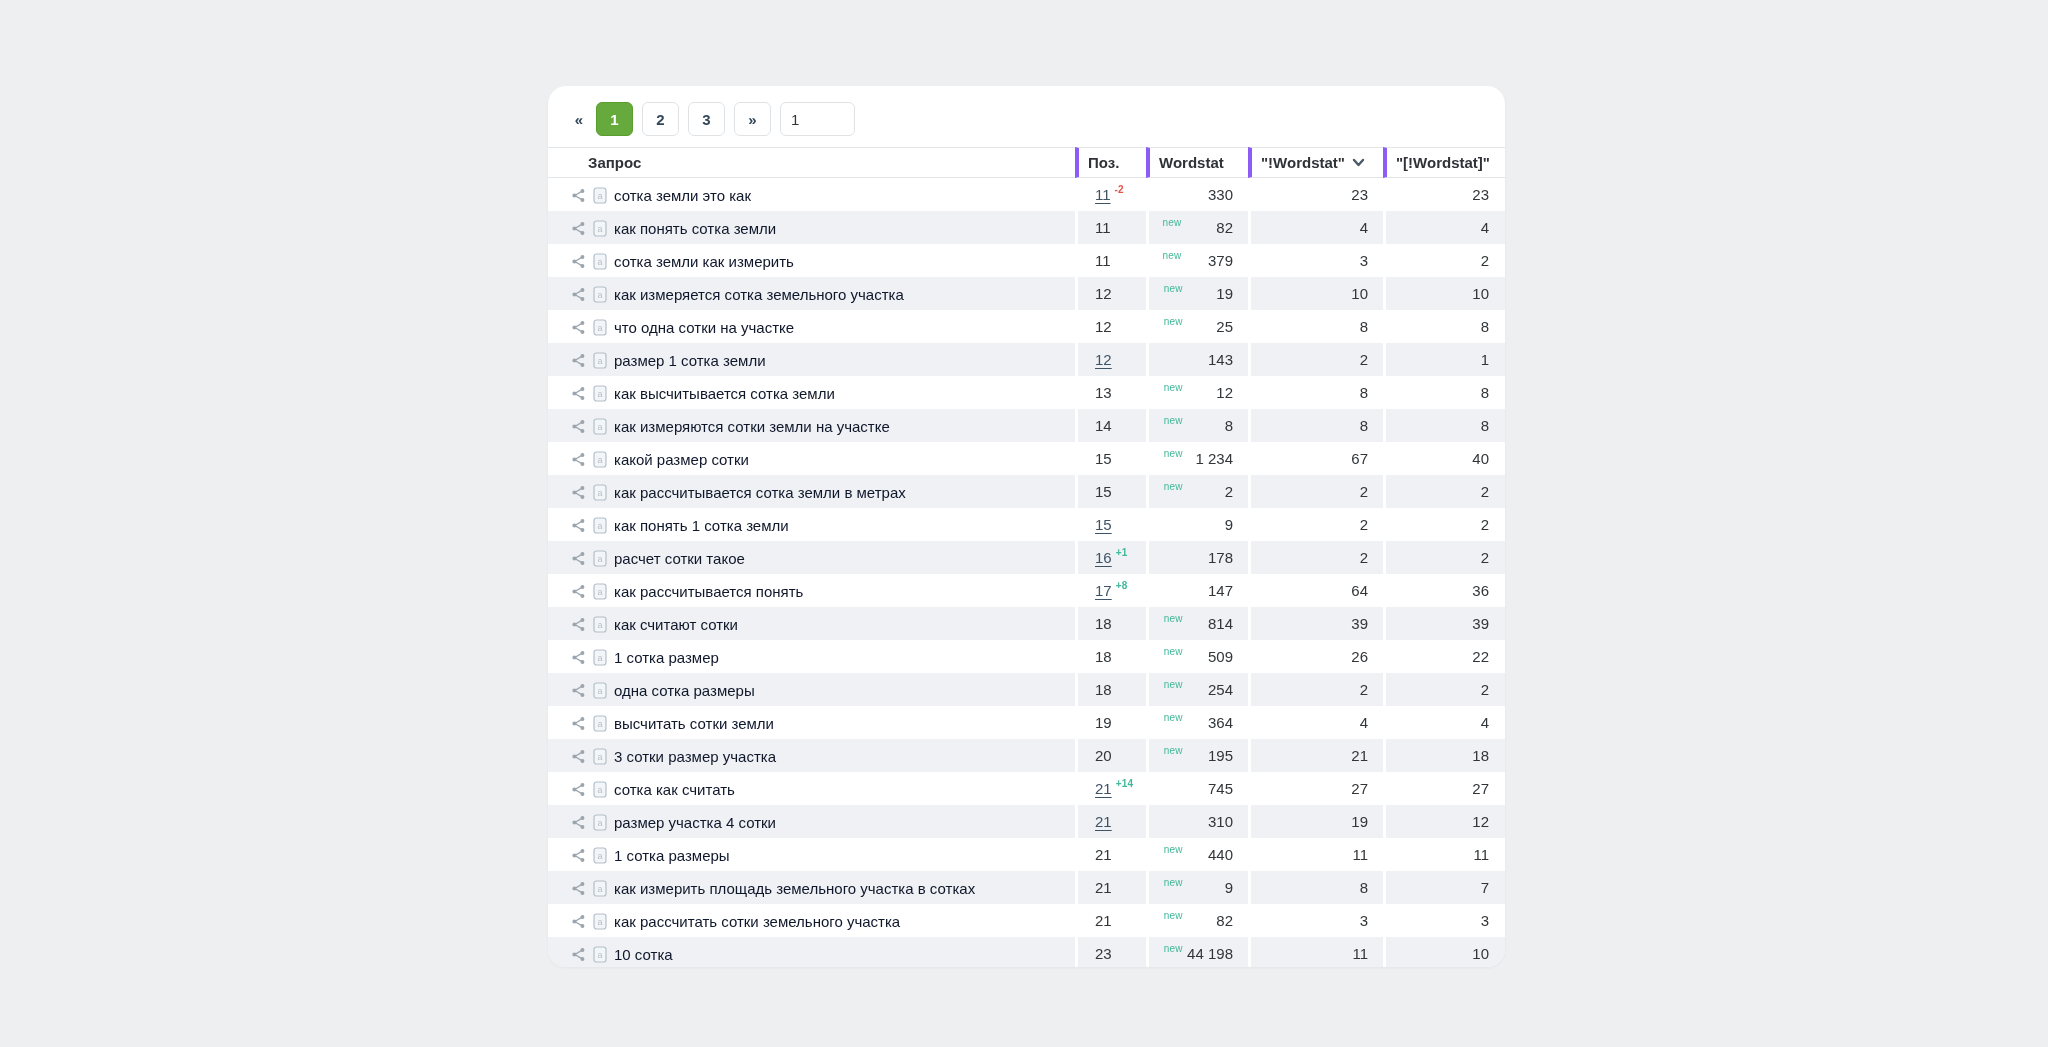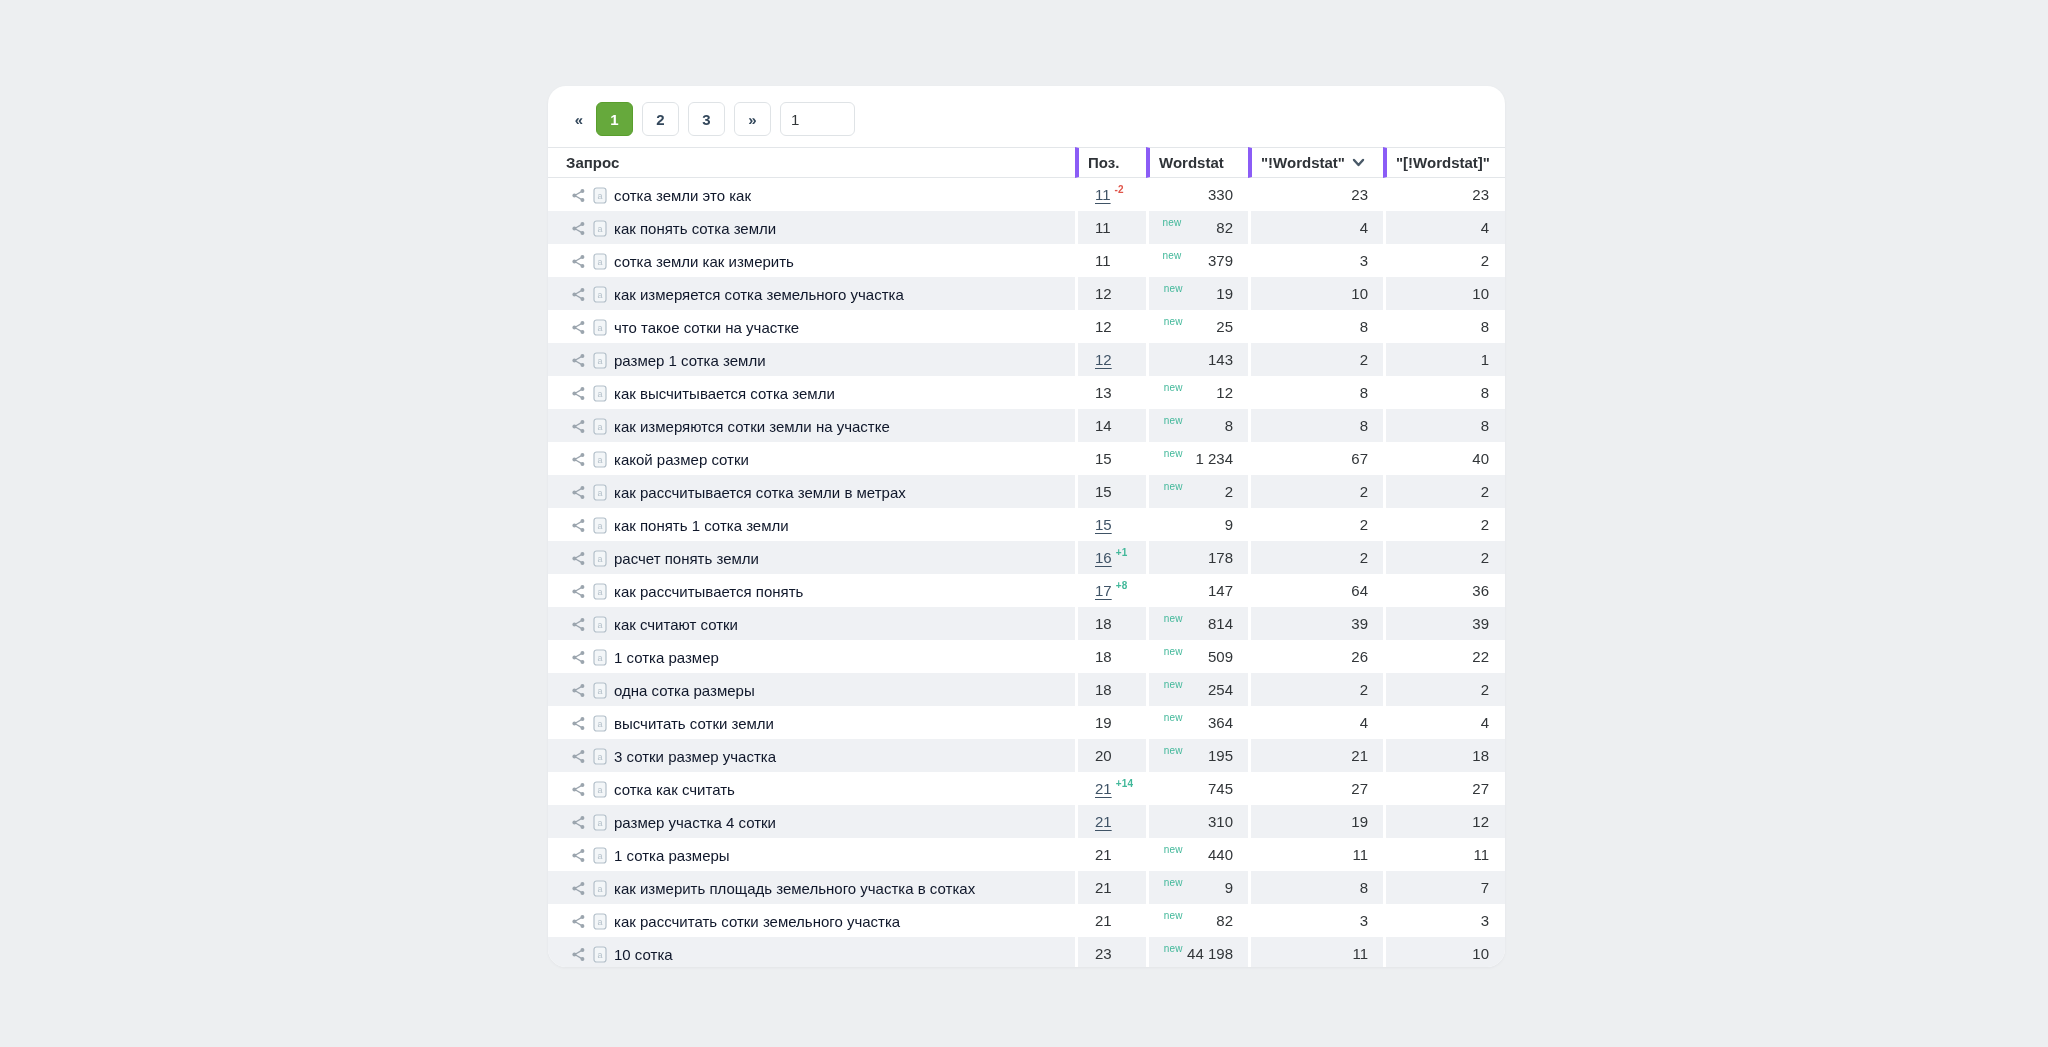--- a/index.html
+++ b/index.html
@@ -75,7 +75,7 @@
     white-space:nowrap;
     box-sizing:border-box;
   }
-  thead th.th-query { padding-left:18px;margin-left:40px; }
+  thead th.th-query { padding-left:40px;margin-left:40px; }
   thead th.sep { border-left:4px solid #8b5cf6; }
   tbody tr { height:33px; }
   tbody tr.stripe td { background:#eff1f4; }

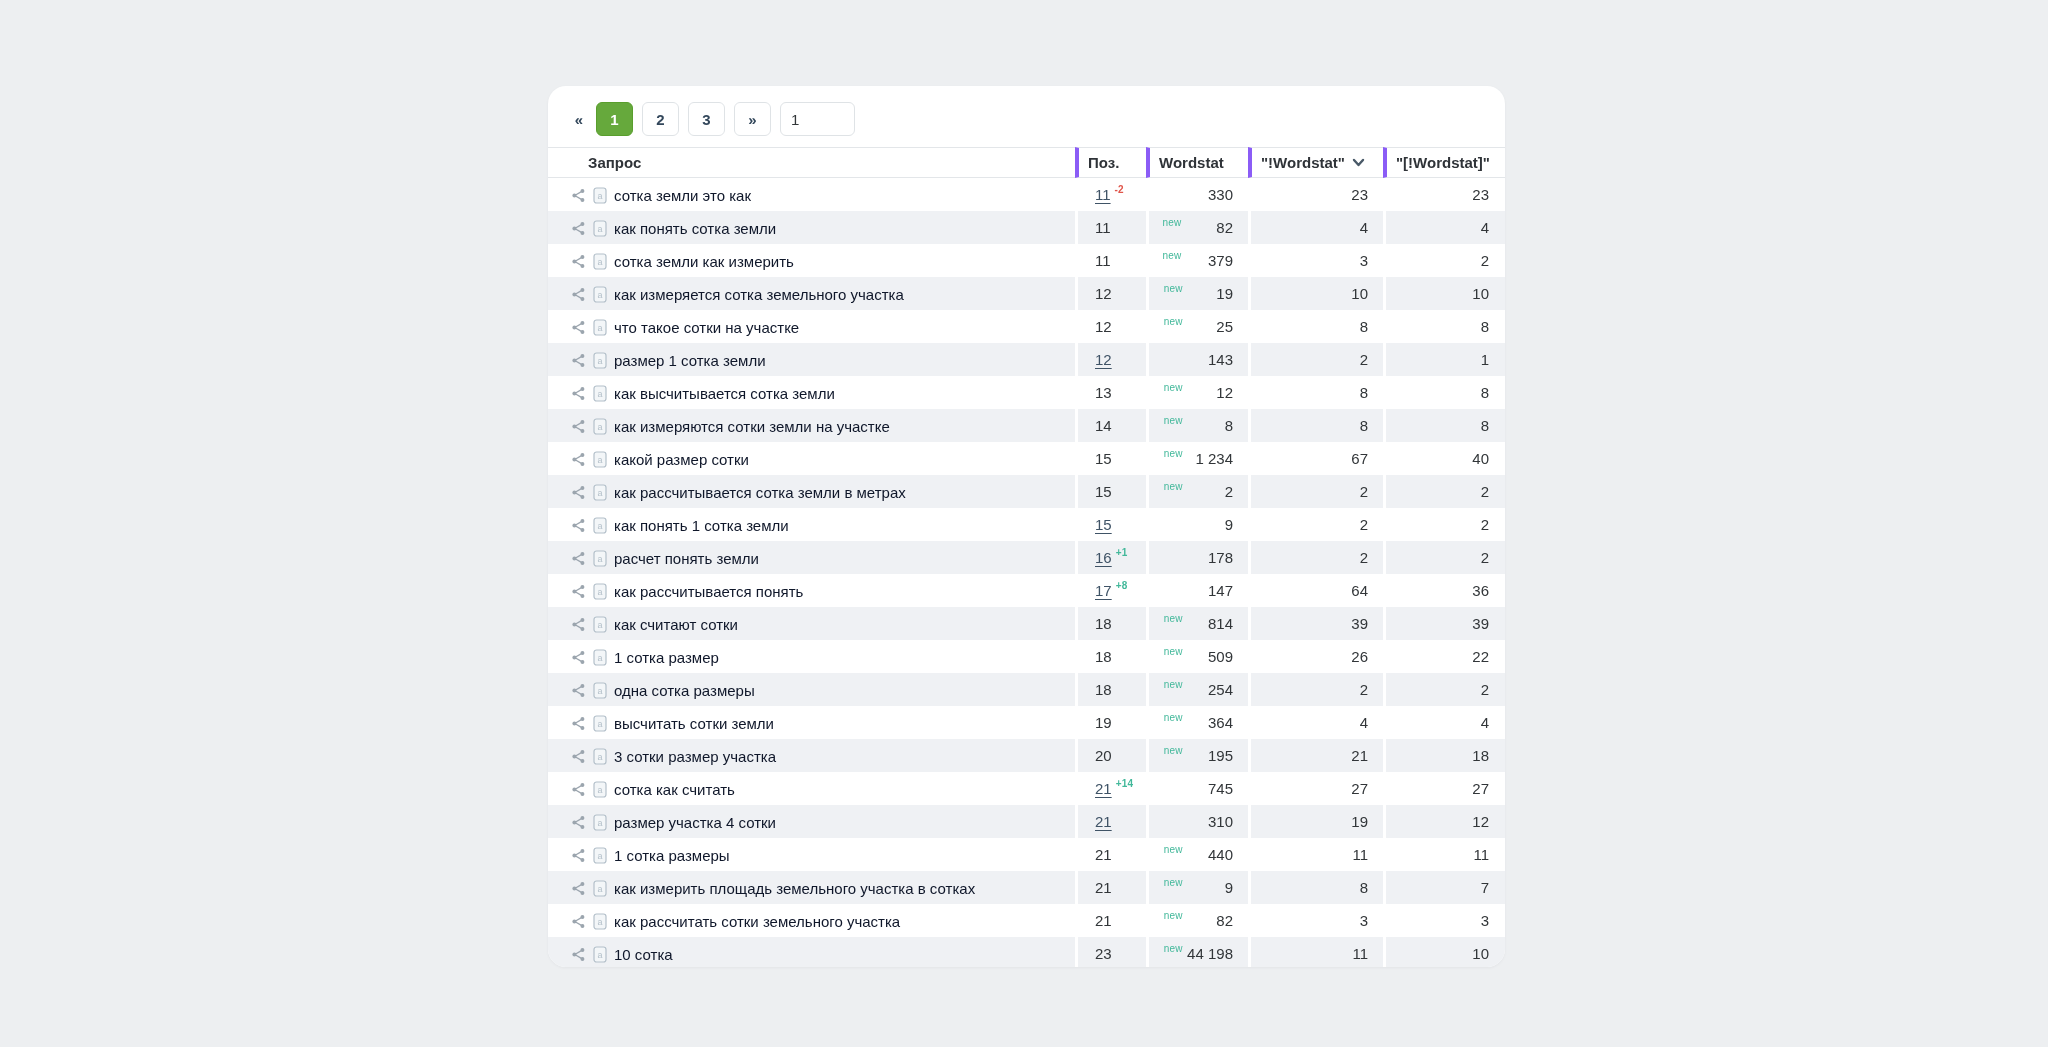--- a/index.html
+++ b/index.html
@@ -223,7 +223,7 @@
               </svg></span><span class="icon"><svg width="14" height="17" viewBox="0 0 14 17">
                 <rect x="1" y="1" width="12" height="15" rx="2.5" fill="#f3f6f8" stroke="#b4c0ca" stroke-width="1.2"></rect>
                 <text x="7" y="12" text-anchor="middle" font-size="9" fill="#b4c0ca" font-family="Liberation Sans, sans-serif">a</text>
-              </svg></span><span class="query-text">что такое сотки на участке</span></td>
+              </svg></span><span class="query-text">что одна сотки на участке</span></td>
           <td class="td-pos"><span class="pos-plain">12</span><sup class="delta new">new</sup></td>
           <td class="td-num">25</td>
           <td class="td-num">8</td>

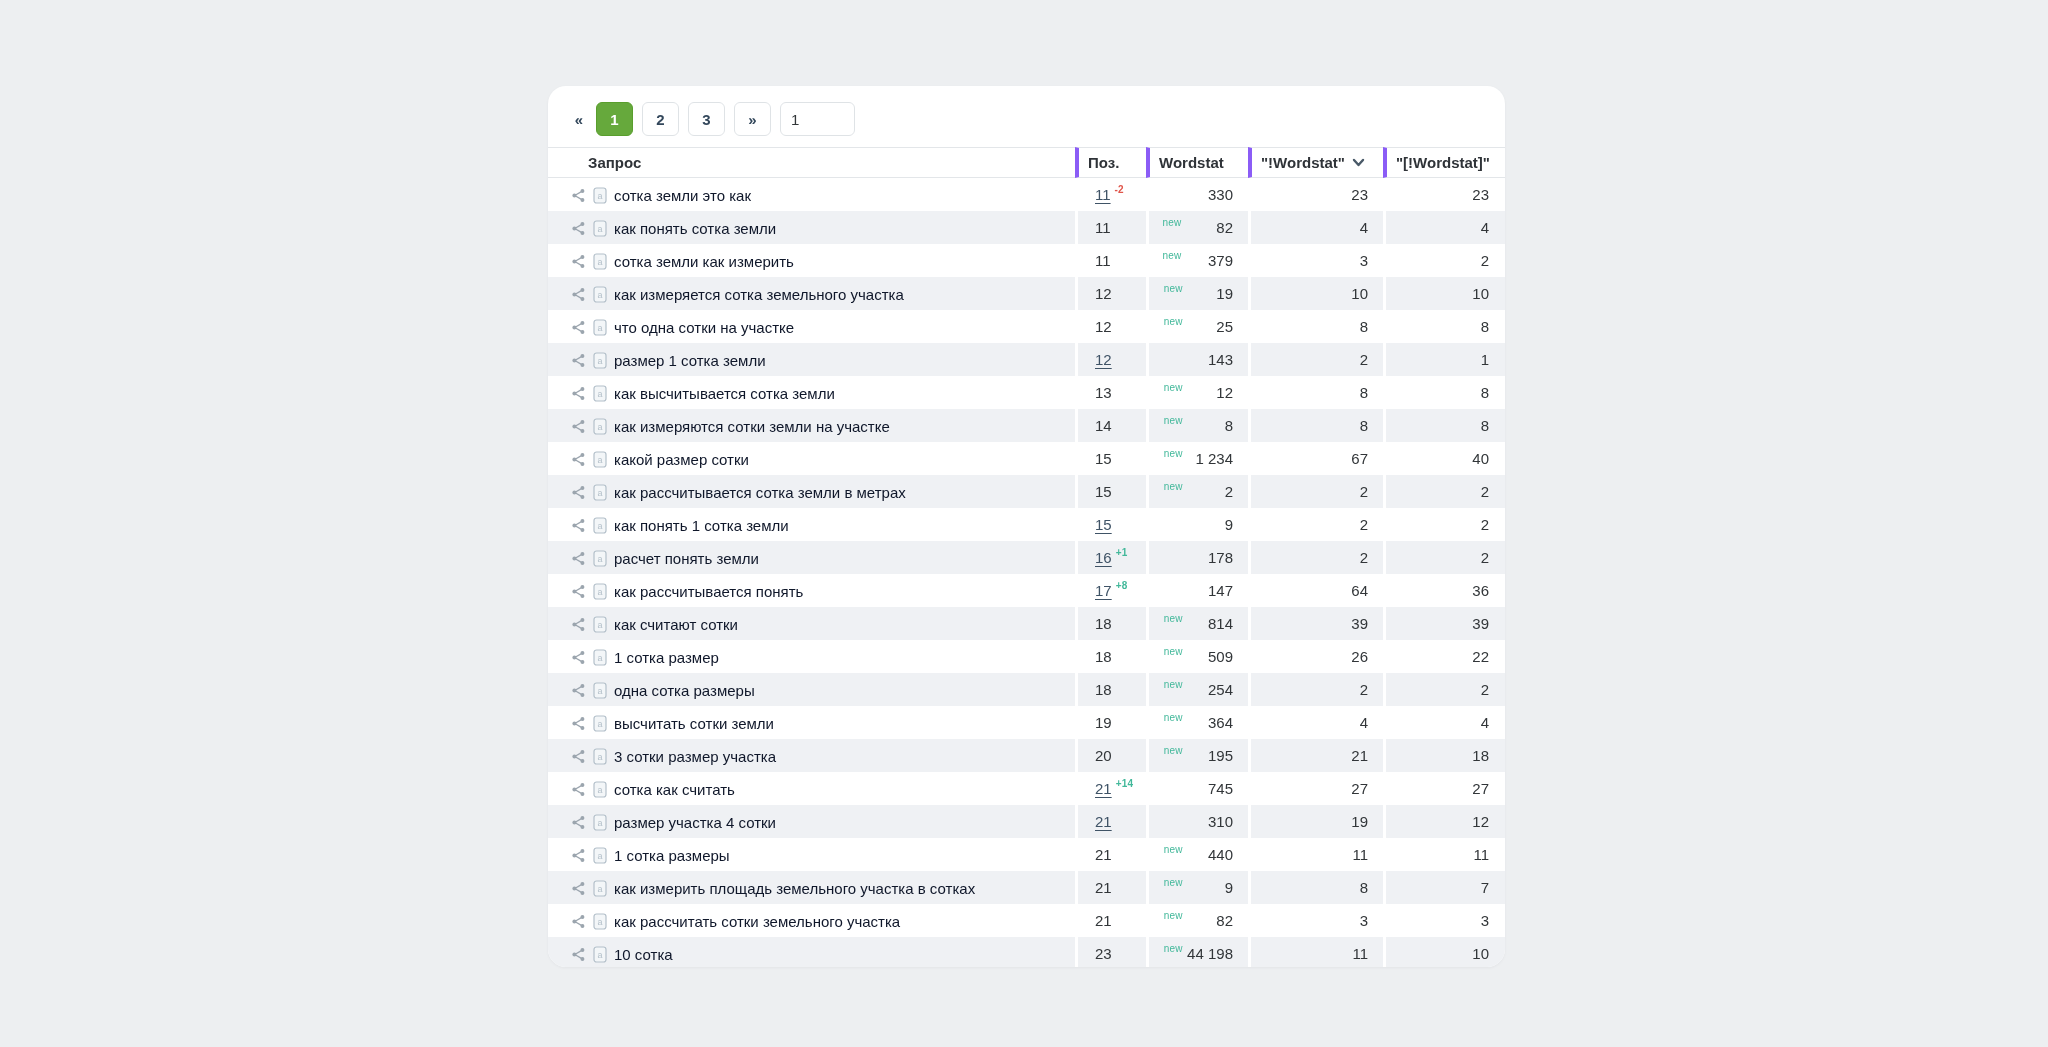--- a/index.html
+++ b/index.html
@@ -335,7 +335,7 @@
               </svg></span><span class="icon"><svg width="14" height="17" viewBox="0 0 14 17">
                 <rect x="1" y="1" width="12" height="15" rx="2.5" fill="#f3f6f8" stroke="#b4c0ca" stroke-width="1.2"></rect>
                 <text x="7" y="12" text-anchor="middle" font-size="9" fill="#b4c0ca" font-family="Liberation Sans, sans-serif">a</text>
-              </svg></span><span class="query-text">расчет понять земли</span></td>
+              </svg></span><span class="query-text">расчет сотки такое</span></td>
           <td class="td-pos"><a class="pos-link">16</a><sup class="delta positive">+1</sup></td>
           <td class="td-num">178</td>
           <td class="td-num">2</td>

